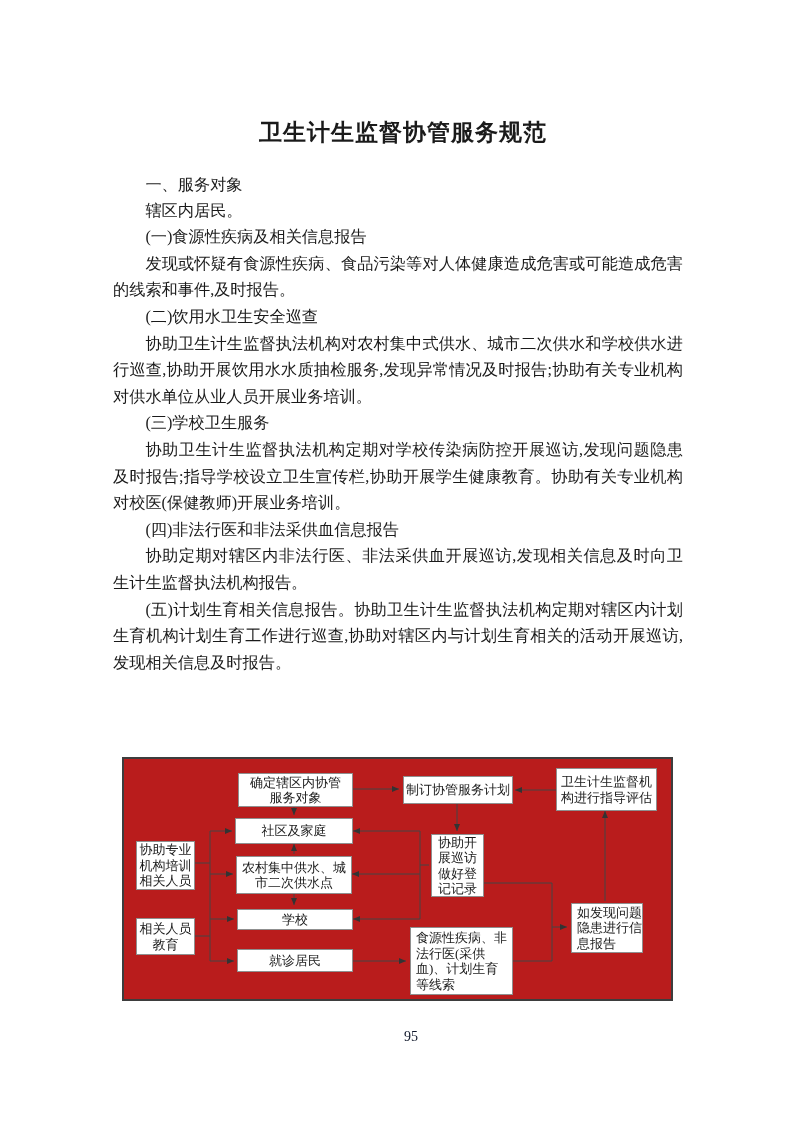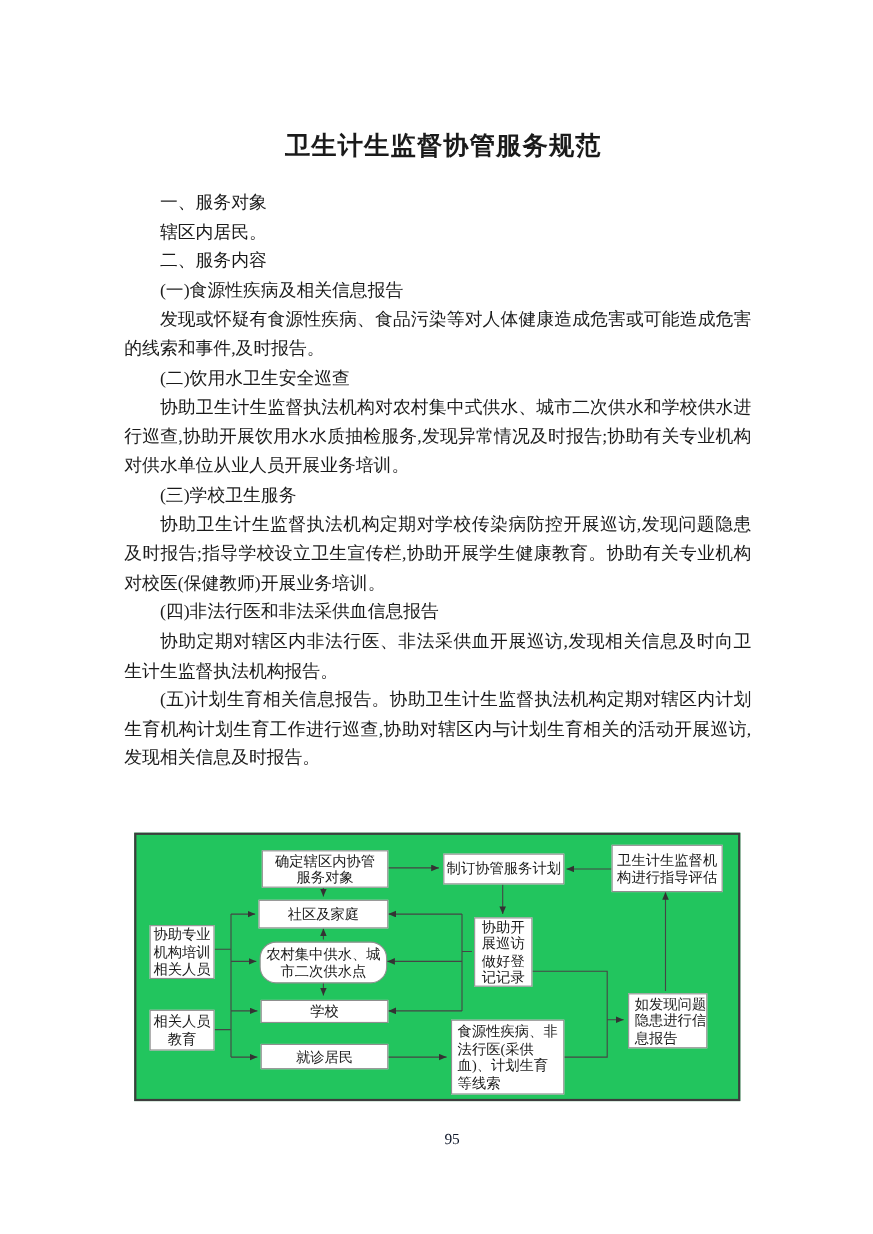--- a/index.html
+++ b/index.html
@@ -72,7 +72,6 @@
   <div class="doc-body">
     <p class="h">一、服务对象</p>
     <p>辖区内居民。</p>
-    <p class="h">二、服务内容</p>
     <p>(一)食源性疾病及相关信息报告</p>
     <p>发现或怀疑有食源性疾病、食品污染等对人体健康造成危害或可能造成危害的线索和事件,及时报告。</p>
     <p>(二)饮用水卫生安全巡查</p>

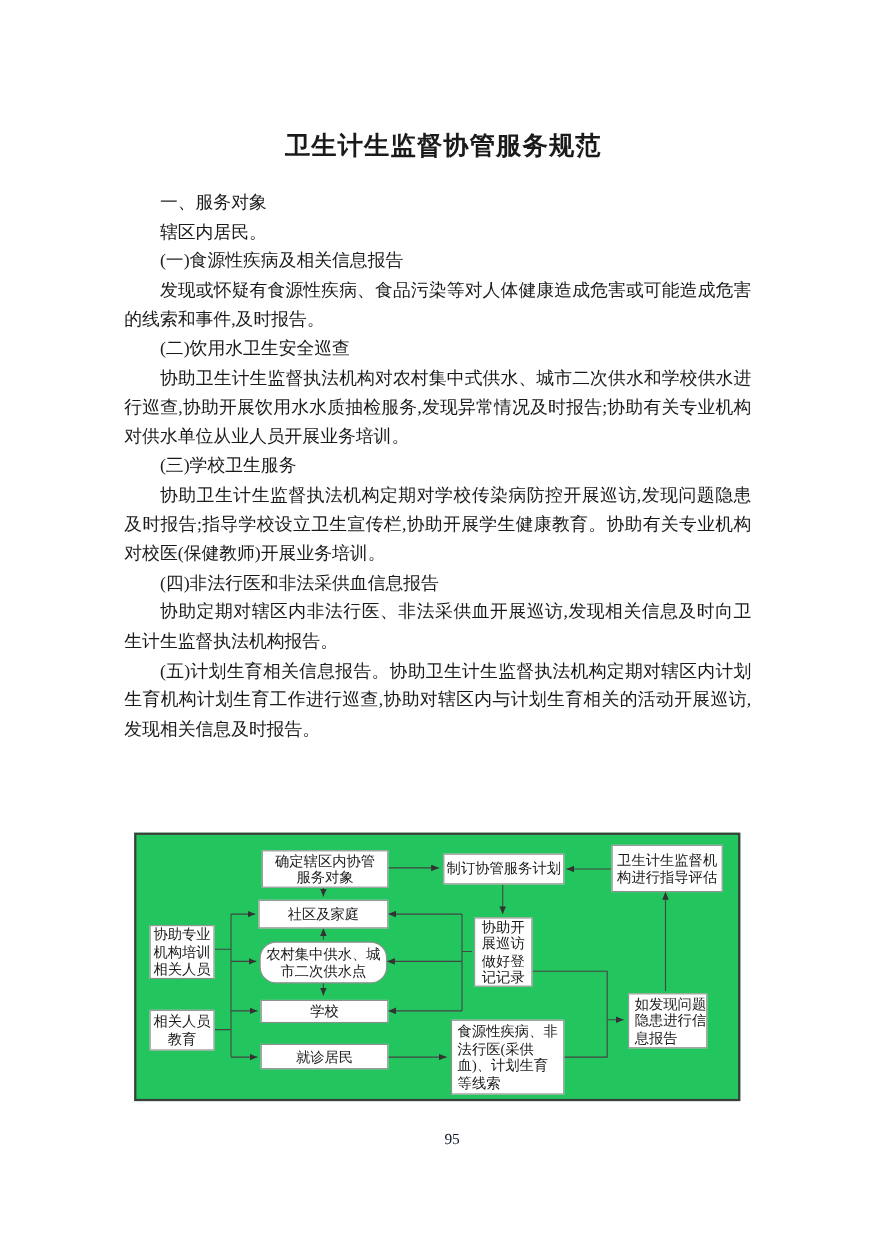--- a/index.html
+++ b/index.html
@@ -30,7 +30,7 @@
   
   .flowchart {
     position:absolute; left:122px; top:757px; width:551px; height:244px;
-    border:2px solid #3d3d3d; box-sizing:border-box; background:#22c55e;
+    border:2px solid #3d3d3d; box-sizing:border-box; background:#b91c1c;
   }
   .fc-lines { position:absolute; left:-2px; top:-2px; }
   .fc-lines line, .fc-lines path.conn { stroke:#454545; stroke-width:1; fill:none; }

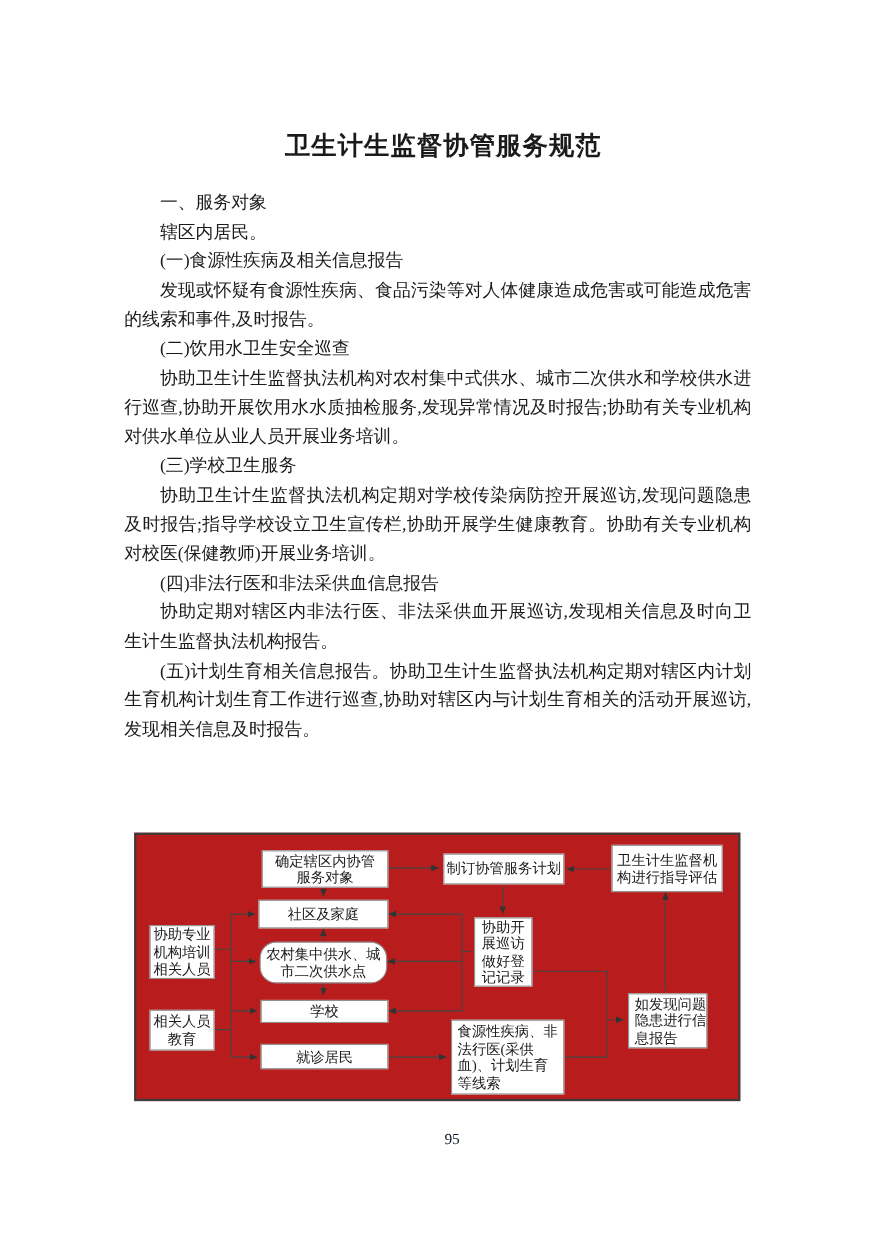--- a/index.html
+++ b/index.html
@@ -49,7 +49,7 @@
   .b3  { left:432px; top:9px;   width:101px; height:43px; }
   .b4  { left:111px; top:59px;  width:118px; height:26px;text-align:right; }
   .b5  { left:12px;  top:82px;  width:59px;  height:49px; }
-  .b6  { left:112px; top:97px;  width:116px; height:38px;border-radius:15px; }
+  .b6  { left:112px; top:97px;  width:116px; height:38px; }
   .b7  { left:307px; top:75px;  width:53px;  height:63px; }
   .b8  { left:113px; top:150px; width:116px; height:21px; }
   .b9  { left:12px;  top:159px; width:59px;  height:37px; }

